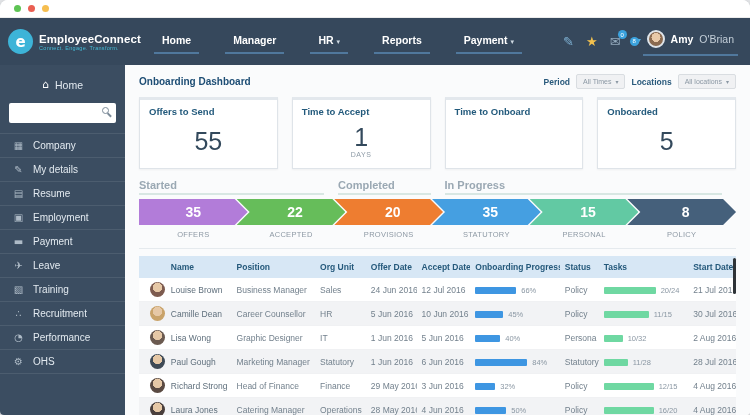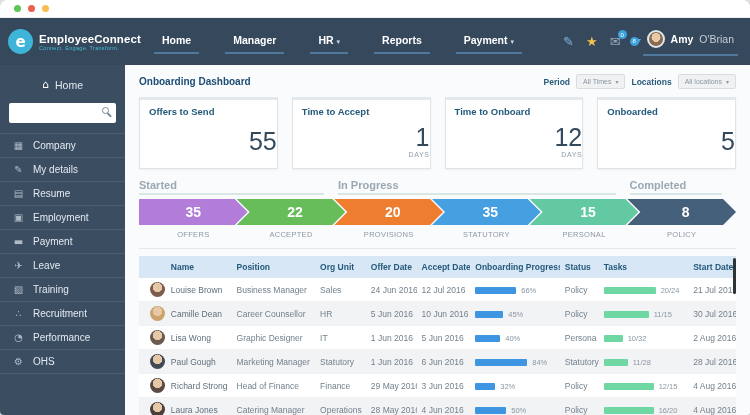--- a/index.html
+++ b/index.html
@@ -55,7 +55,7 @@
   .kpis { display:flex; gap:14px; }
   .kpi { flex:1; background:#fff; border:1px solid #dfe4e9; border-top:3px solid #e3e8ed; box-shadow:0 1px 2px rgba(0,0,0,.05); height:72px; }
   .kpi-title { font-size:9.5px; font-weight:bold; color:#235a7c; padding:6px 9px 2px; }
-  .kpi-body { display:flex; flex-direction:column; align-items:flex-end; justify-content:center; height:44px; }
+  .kpi-body { display:flex; flex-direction:column; align-items:center; justify-content:center; height:44px; }
   .kpi-value { font-size:25px; color:#33495c; line-height:1; }
   .kpi-unit { font-size:7px; color:#8d9aa6; letter-spacing:.6px; margin-top:1px; }
 

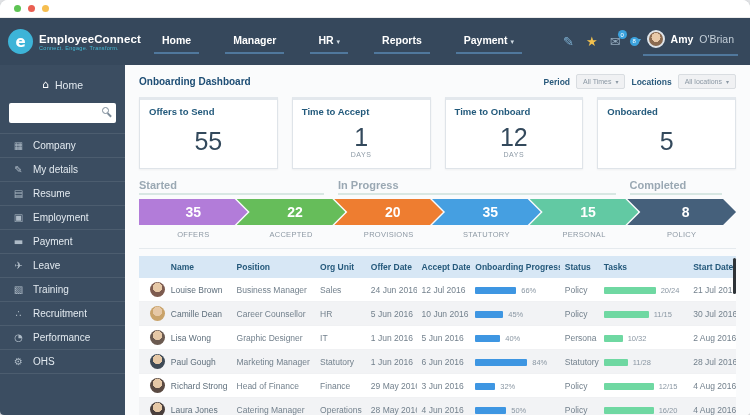--- a/index.html
+++ b/index.html
@@ -218,10 +218,6 @@
           </div>
           <div class="kpi">
             <div class="kpi-title">Time to Onboard</div>
-            <div class="kpi-body">
-              <div class="kpi-value">12</div>
-              <div class="kpi-unit">DAYS</div>
-            </div>
           </div>
           <div class="kpi">
             <div class="kpi-title">Onboarded</div>

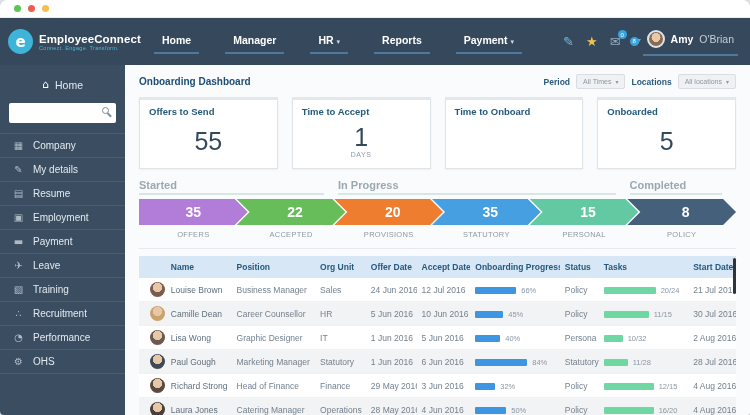--- a/index.html
+++ b/index.html
@@ -233,12 +233,12 @@
               <div class="fgroup-label">Started</div>
               <div class="fgroup-rule"></div>
             </div>
+            <div class="fgroup" style="flex: 1 1 0%;">
+              <div class="fgroup-label">Completed</div>
+              <div class="fgroup-rule"></div>
+            </div>
             <div class="fgroup" style="flex: 3 1 0%;">
               <div class="fgroup-label">In Progress</div>
-              <div class="fgroup-rule"></div>
-            </div>
-            <div class="fgroup" style="flex: 1 1 0%;">
-              <div class="fgroup-label">Completed</div>
               <div class="fgroup-rule"></div>
             </div>
           </div>

